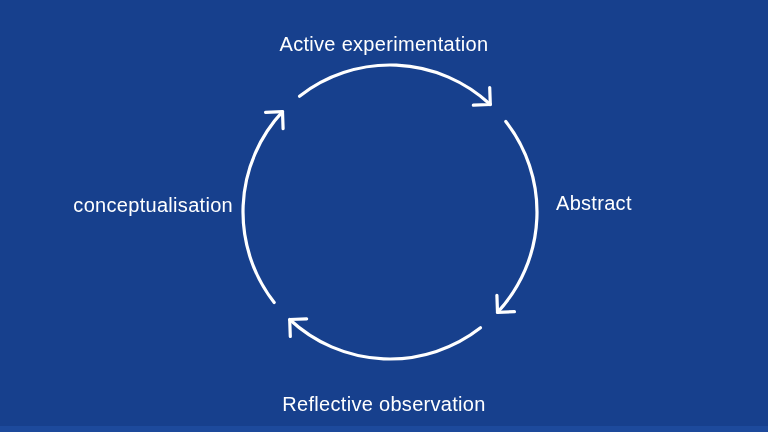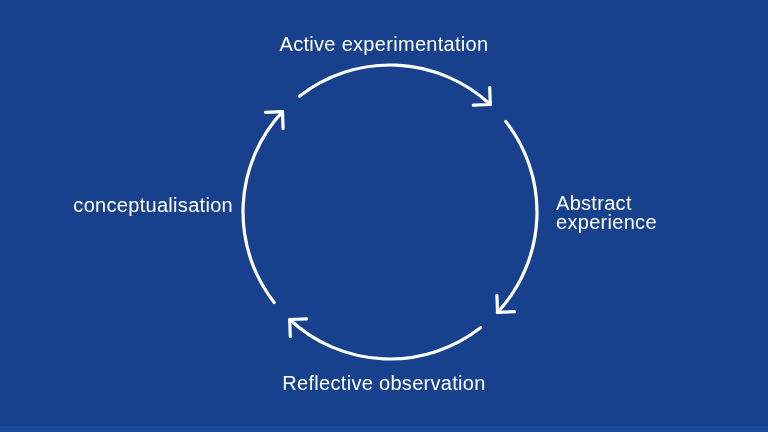--- a/index.html
+++ b/index.html
@@ -106,7 +106,6 @@
 
   <div class="label label-right">
     <span class="line">Abstract</span>
-    <span class="line">experience</span>
   </div>
 
   <div class="label label-bottom">Reflective observation</div>

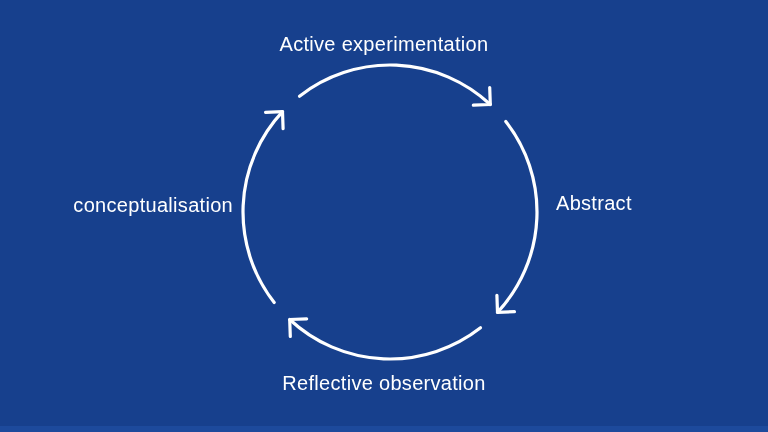--- a/index.html
+++ b/index.html
@@ -61,7 +61,7 @@
     text-align: left;
   }
   .label-bottom {
-    top: 374px;
+    top: 395px;
     left: 0;
     width: 768px;
     text-align: center;

